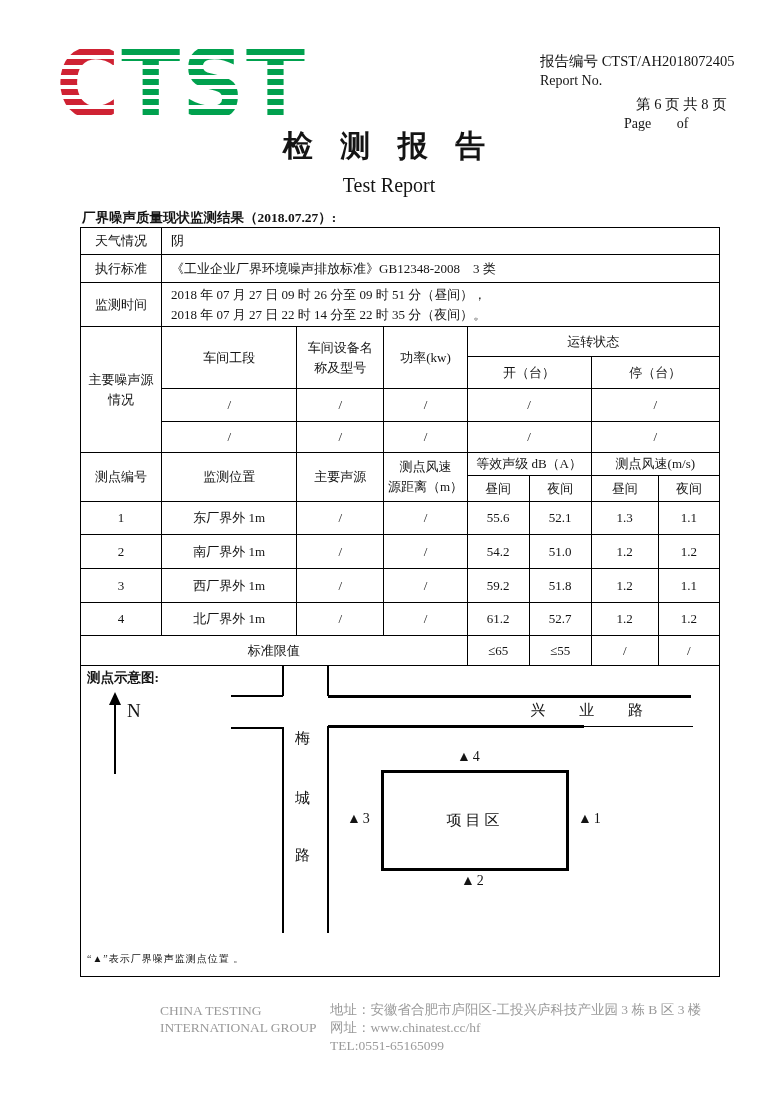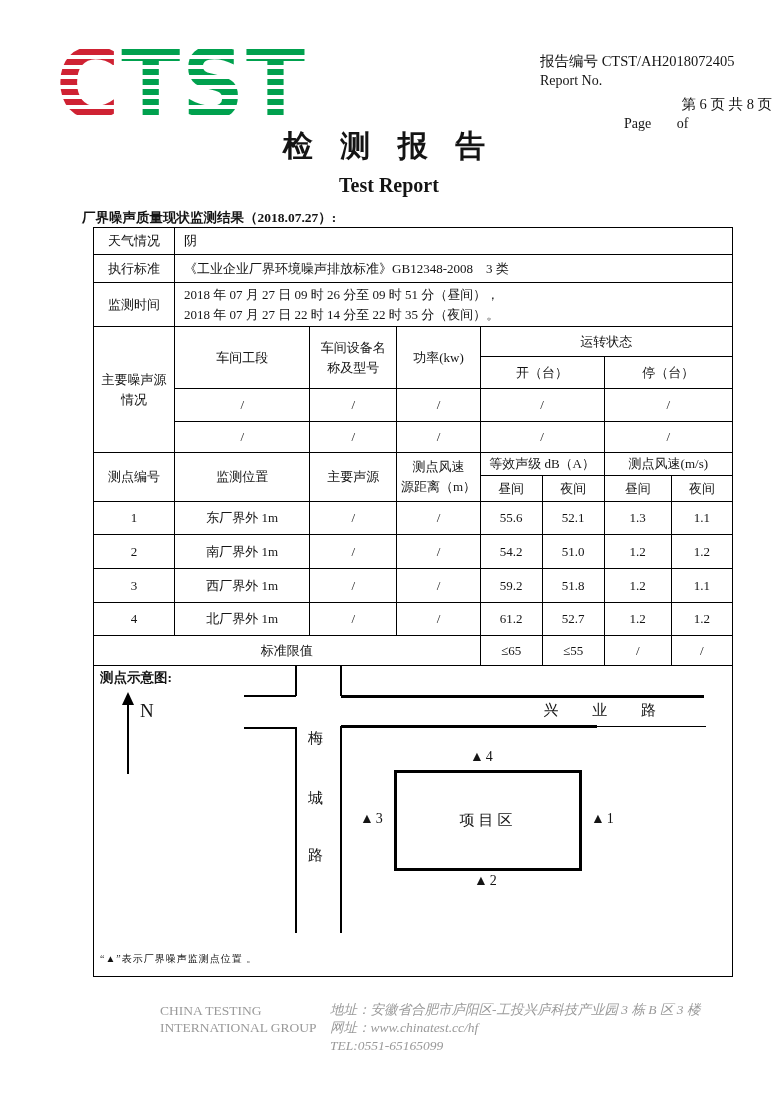--- a/index.html
+++ b/index.html
@@ -19,7 +19,7 @@
   
   .hdr-right{position:absolute;left:540px;top:52px;width:232px;font-size:14.5px;line-height:19px;}
   .hdr-right .en{font-size:14px;}
-  .hdr-right .pg{margin-left:96px;margin-top:5px;text-align:right;}
+  .hdr-right .pg{margin-left:96px;margin-top:5px;}
   .hdr-right .pg-en{margin-left:84px;word-spacing:22px;}
 
   

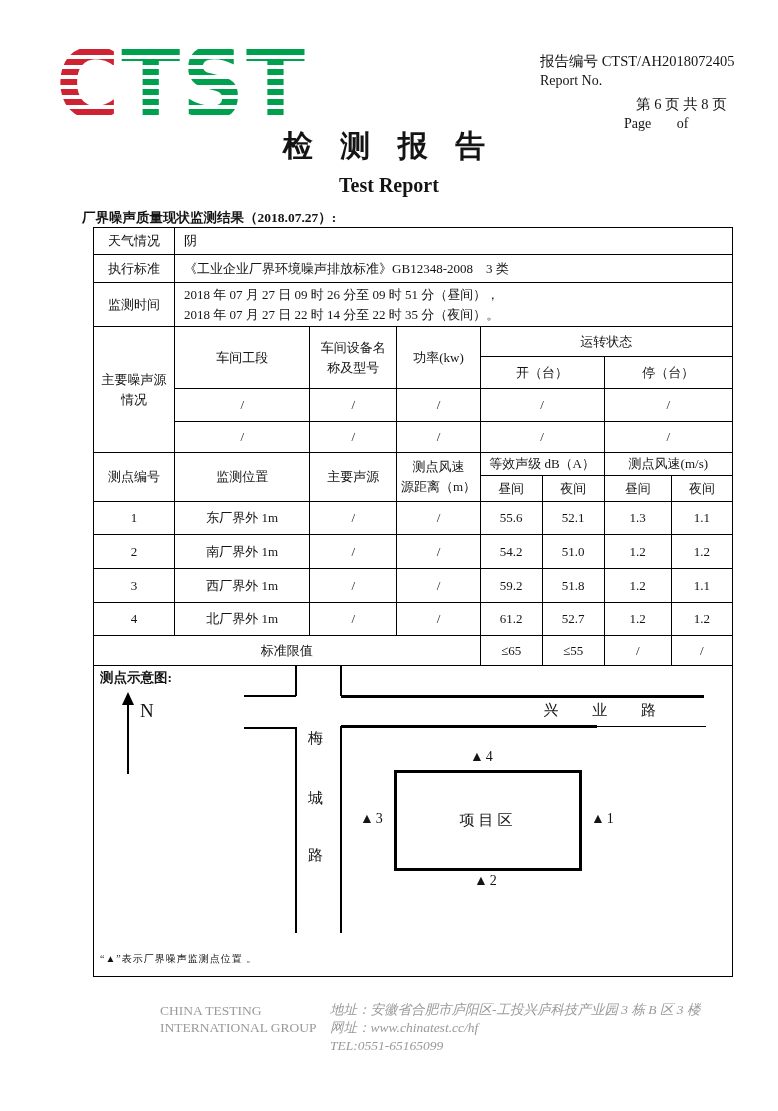--- a/index.html
+++ b/index.html
@@ -26,7 +26,7 @@
   .title-cn{position:absolute;left:0;top:126px;width:100%;text-align:center;
             font-size:30px;font-weight:bold;letter-spacing:10px;}
   .title-en{position:absolute;left:0;top:174px;width:100%;text-align:center;
-            font-size:20px;font-weight:bold;}
+            font-size:20px;font-weight:normal;}
   .section-heading{position:absolute;left:82px;top:209px;font-size:13.5px;font-weight:bold;}
 
   

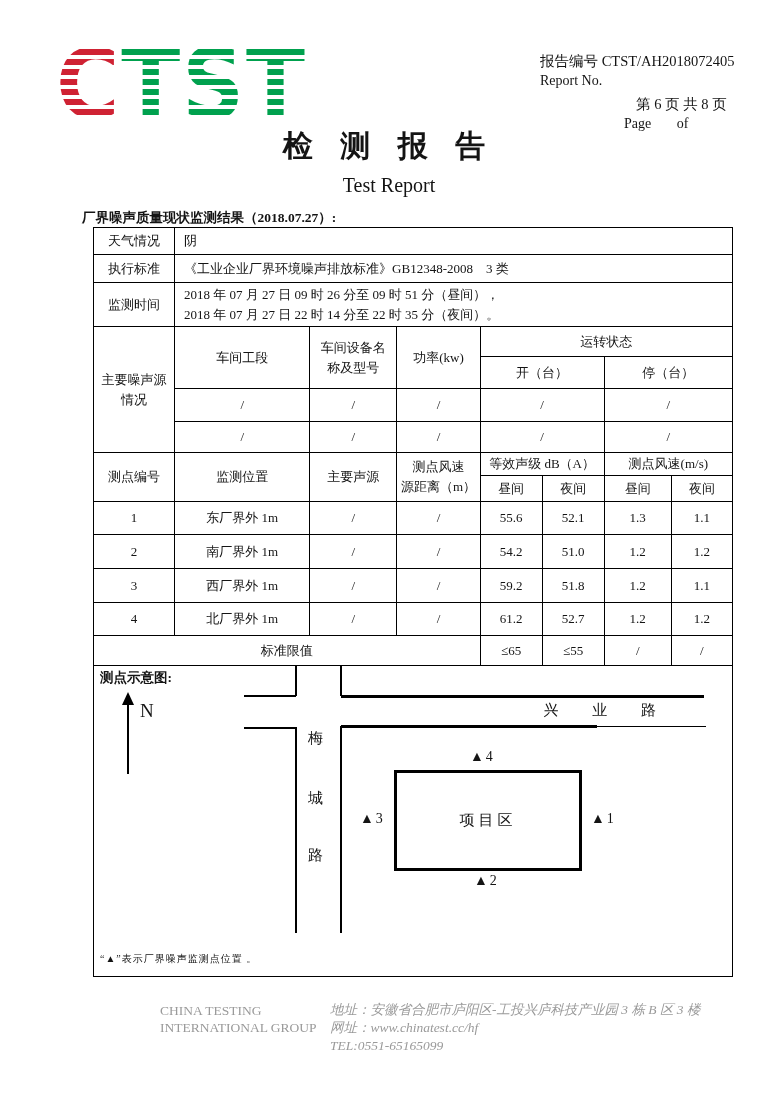--- a/index.html
+++ b/index.html
@@ -31,7 +31,7 @@
 
   
   .tbl-wrap{position:absolute;left:80px;top:227px;}
-  table{border-collapse:collapse;table-layout:fixed;width:640px;margin-left:13px;}
+  table{border-collapse:collapse;table-layout:fixed;width:640px;}
   td{border:1px solid #000;text-align:center;vertical-align:middle;
      font-size:13px;padding:0 2px;overflow:hidden;}
   td.lft{text-align:left;padding-left:9px;}

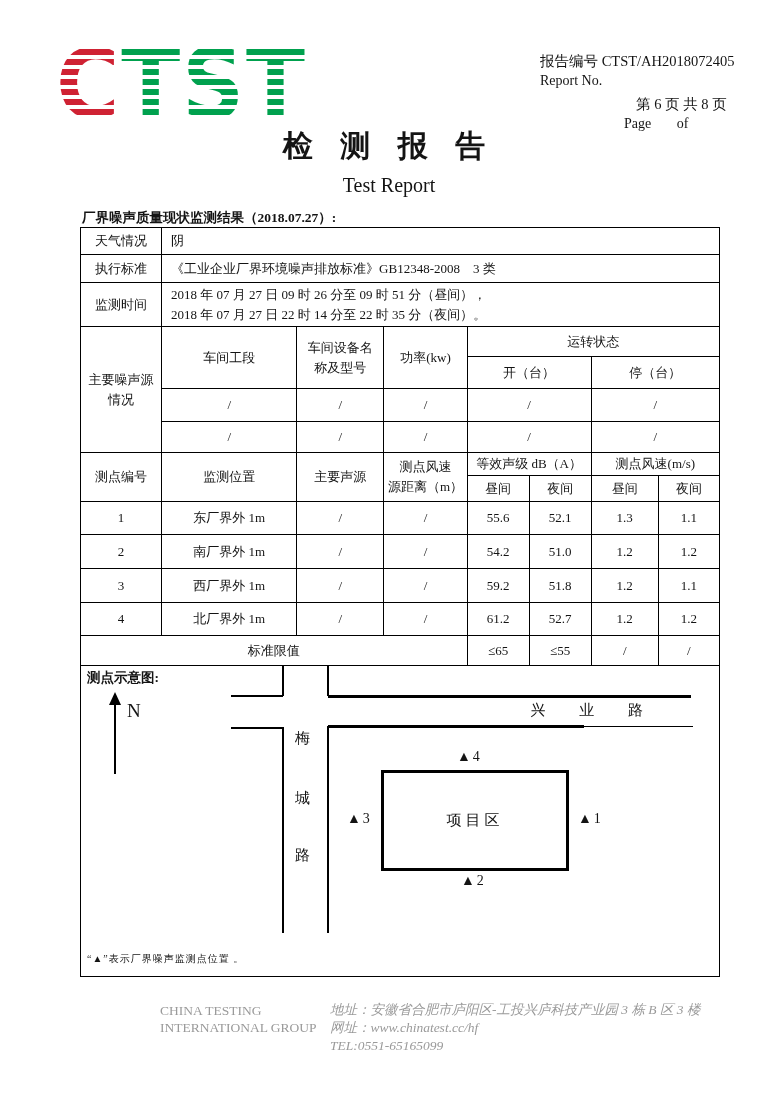--- a/index.html
+++ b/index.html
@@ -58,7 +58,7 @@
 
   
   .footer-org{position:absolute;left:160px;top:1002px;font-size:13.5px;line-height:17px;color:#9a9a9a;}
-  .footer-right{position:absolute;left:330px;top:1001px;width:402px;font-size:13.5px;line-height:18px;color:#9a9a9a;font-style:italic;}
+  .footer-right{position:absolute;left:330px;top:1001px;width:402px;font-size:13.5px;line-height:18px;color:#9a9a9a;}
   .footer-line2{display:flex;justify-content:space-between;flex-direction:column;}
 </style>
 </head>

